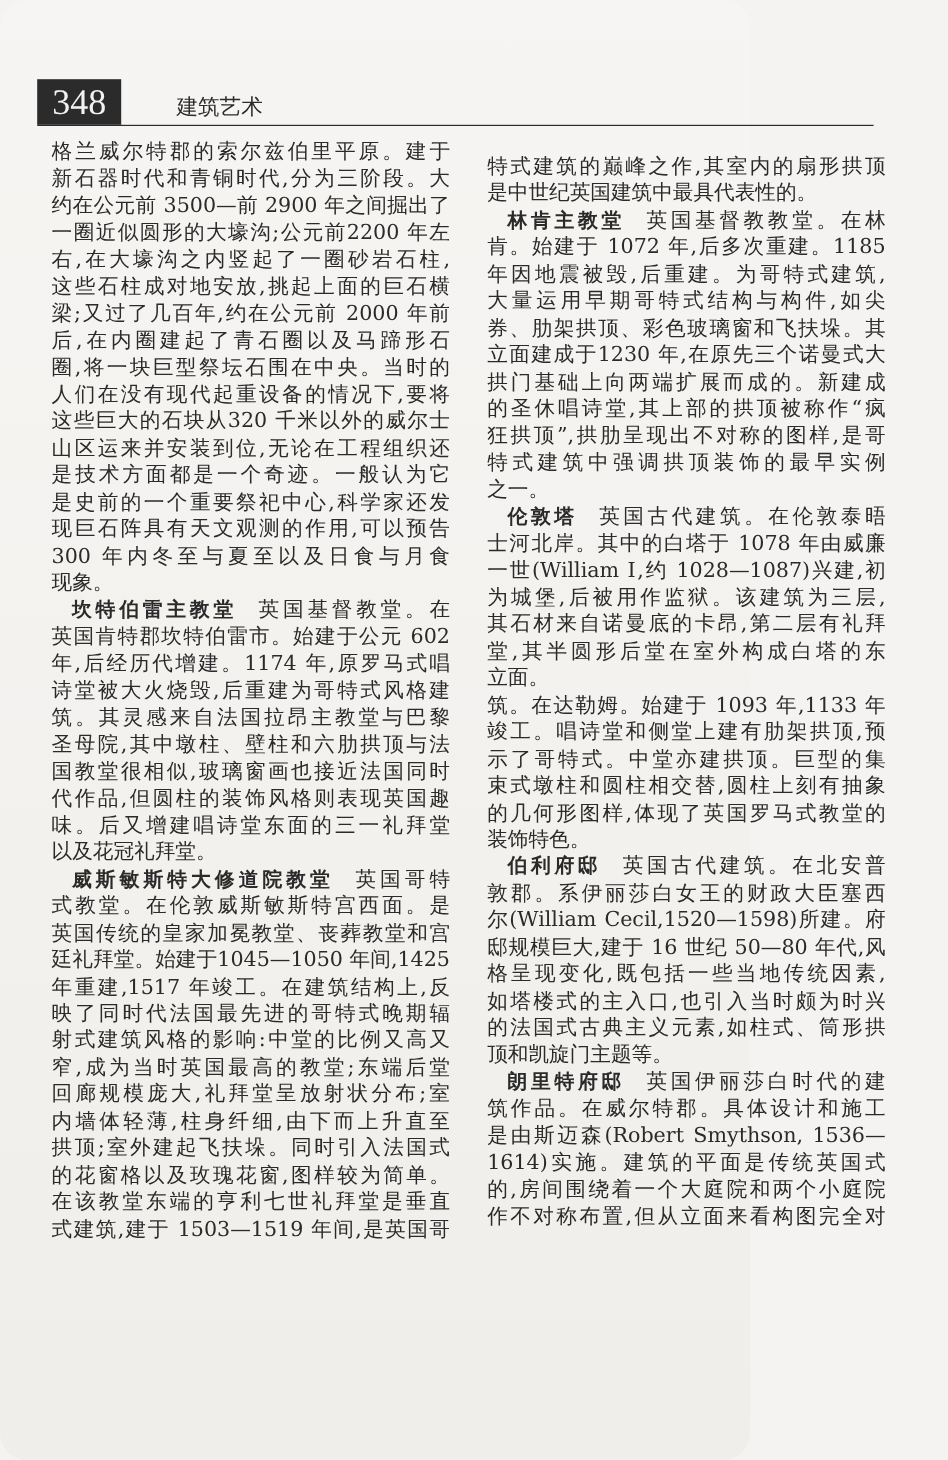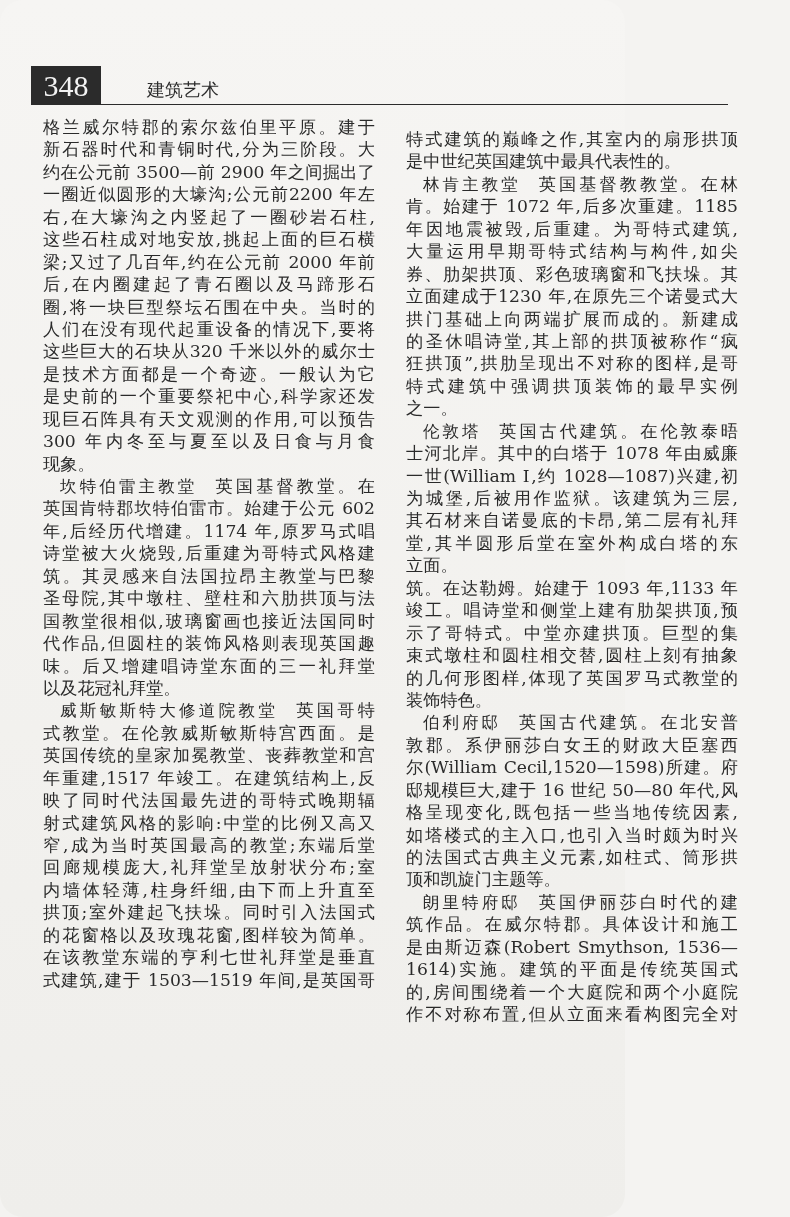--- a/index.html
+++ b/index.html
@@ -41,7 +41,7 @@
           text-align-last: justify; text-align: justify; }
   .line.last { text-align-last: left; }
   .line.indent { padding-left: 17px; }
-  .term { font-family: "DejaVu Sans", "Liberation Sans", sans-serif; font-weight: normal; font-size: 16.5px; margin-right: 18px; }
+  .term { font-family: "DejaVu Sans", "Liberation Sans", sans-serif; font-weight: bold; font-size: 16.5px; margin-right: 18px; }
 </style>
 </head>
 <body>

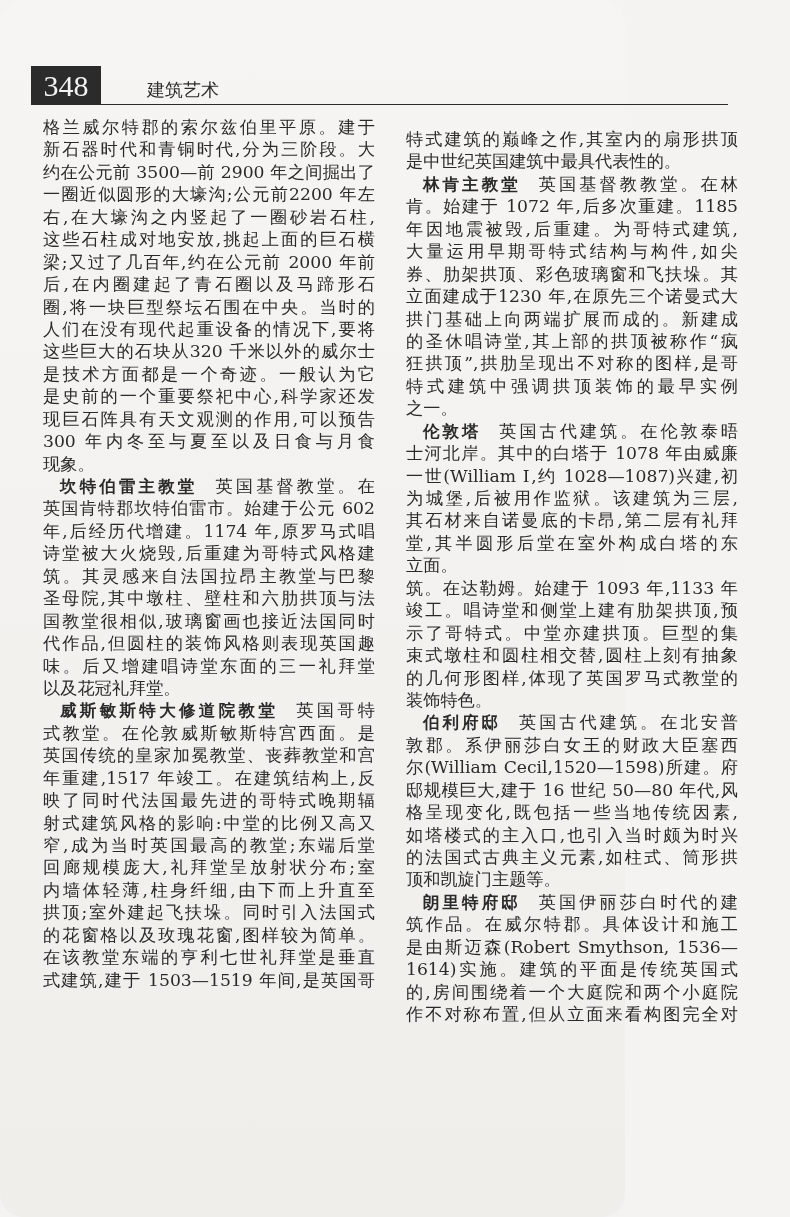--- a/index.html
+++ b/index.html
@@ -64,6 +64,7 @@
       <span class="line"><span>圈,将一块巨型祭坛石围在中央。当时的</span></span>
       <span class="line"><span>人们在没有现代起重设备的情况下,要将</span></span>
       <span class="line"><span>这些巨大的石块从320 千米以外的威尔士</span></span>
+      <span class="line"><span>山区运来并安装到位,无论在工程组织还</span></span>
       <span class="line"><span>是技术方面都是一个奇迹。一般认为它</span></span>
       <span class="line"><span>是史前的一个重要祭祀中心,科学家还发</span></span>
       <span class="line"><span>现巨石阵具有天文观测的作用,可以预告</span></span>

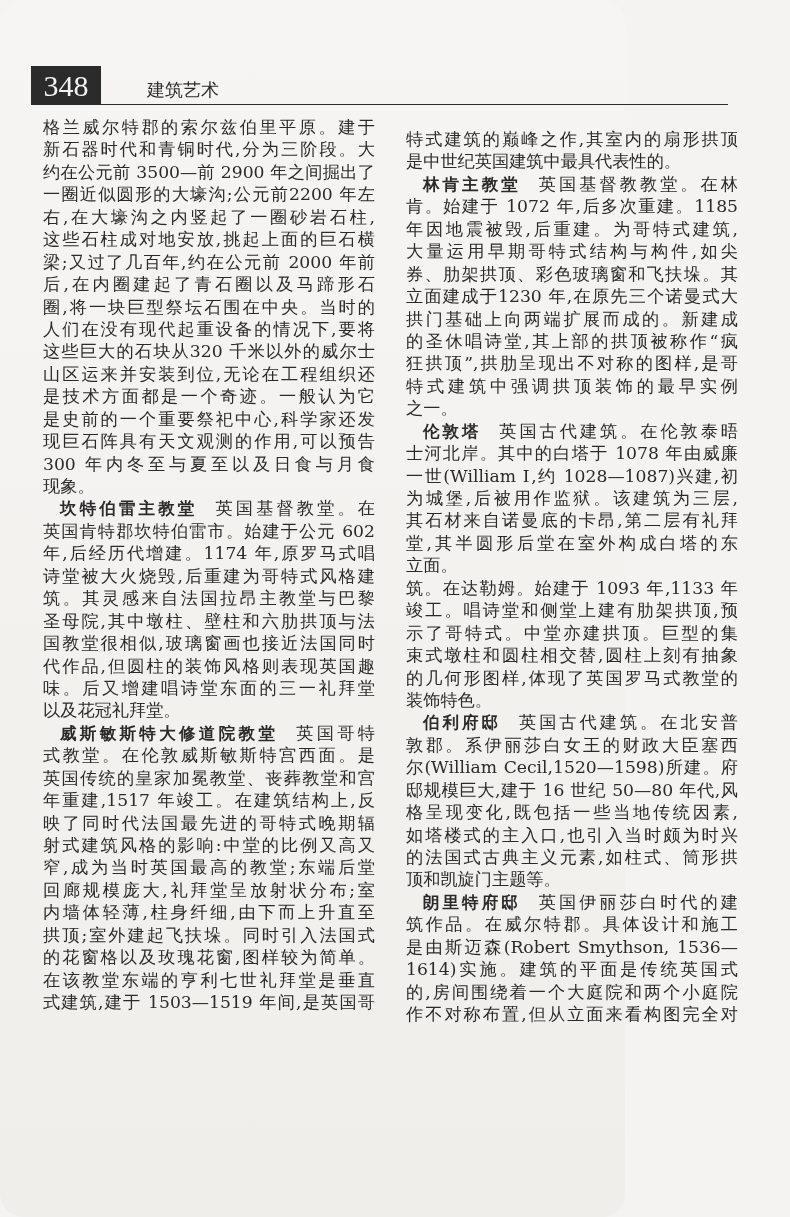--- a/index.html
+++ b/index.html
@@ -83,6 +83,7 @@
       <span class="line indent"><span class="term">威斯敏斯特大修道院教堂</span><span>英国哥特</span></span>
       <span class="line"><span>式教堂。在伦敦威斯敏斯特宫西面。是</span></span>
       <span class="line"><span>英国传统的皇家加冕教堂、丧葬教堂和宫</span></span>
+      <span class="line"><span>廷礼拜堂。始建于1045—1050 年间,1425</span></span>
       <span class="line"><span>年重建,1517 年竣工。在建筑结构上,反</span></span>
       <span class="line"><span>映了同时代法国最先进的哥特式晚期辐</span></span>
       <span class="line"><span>射式建筑风格的影响:中堂的比例又高又</span></span>

